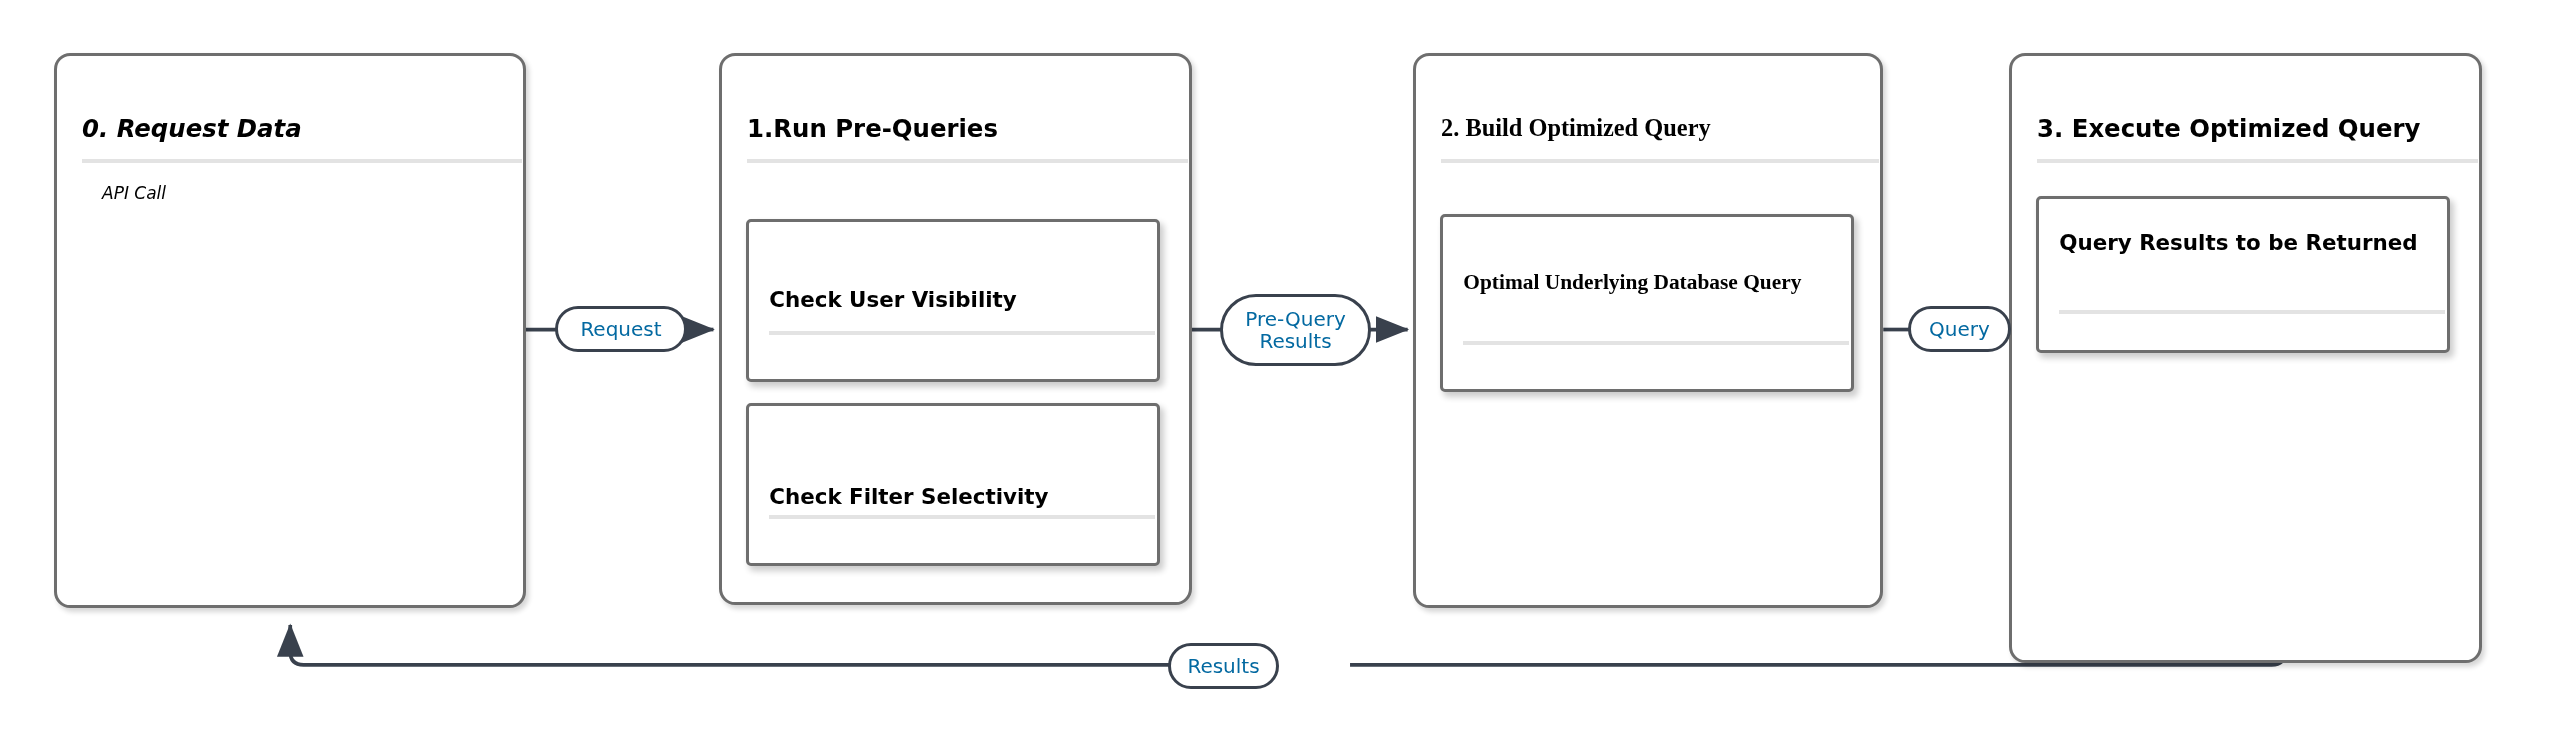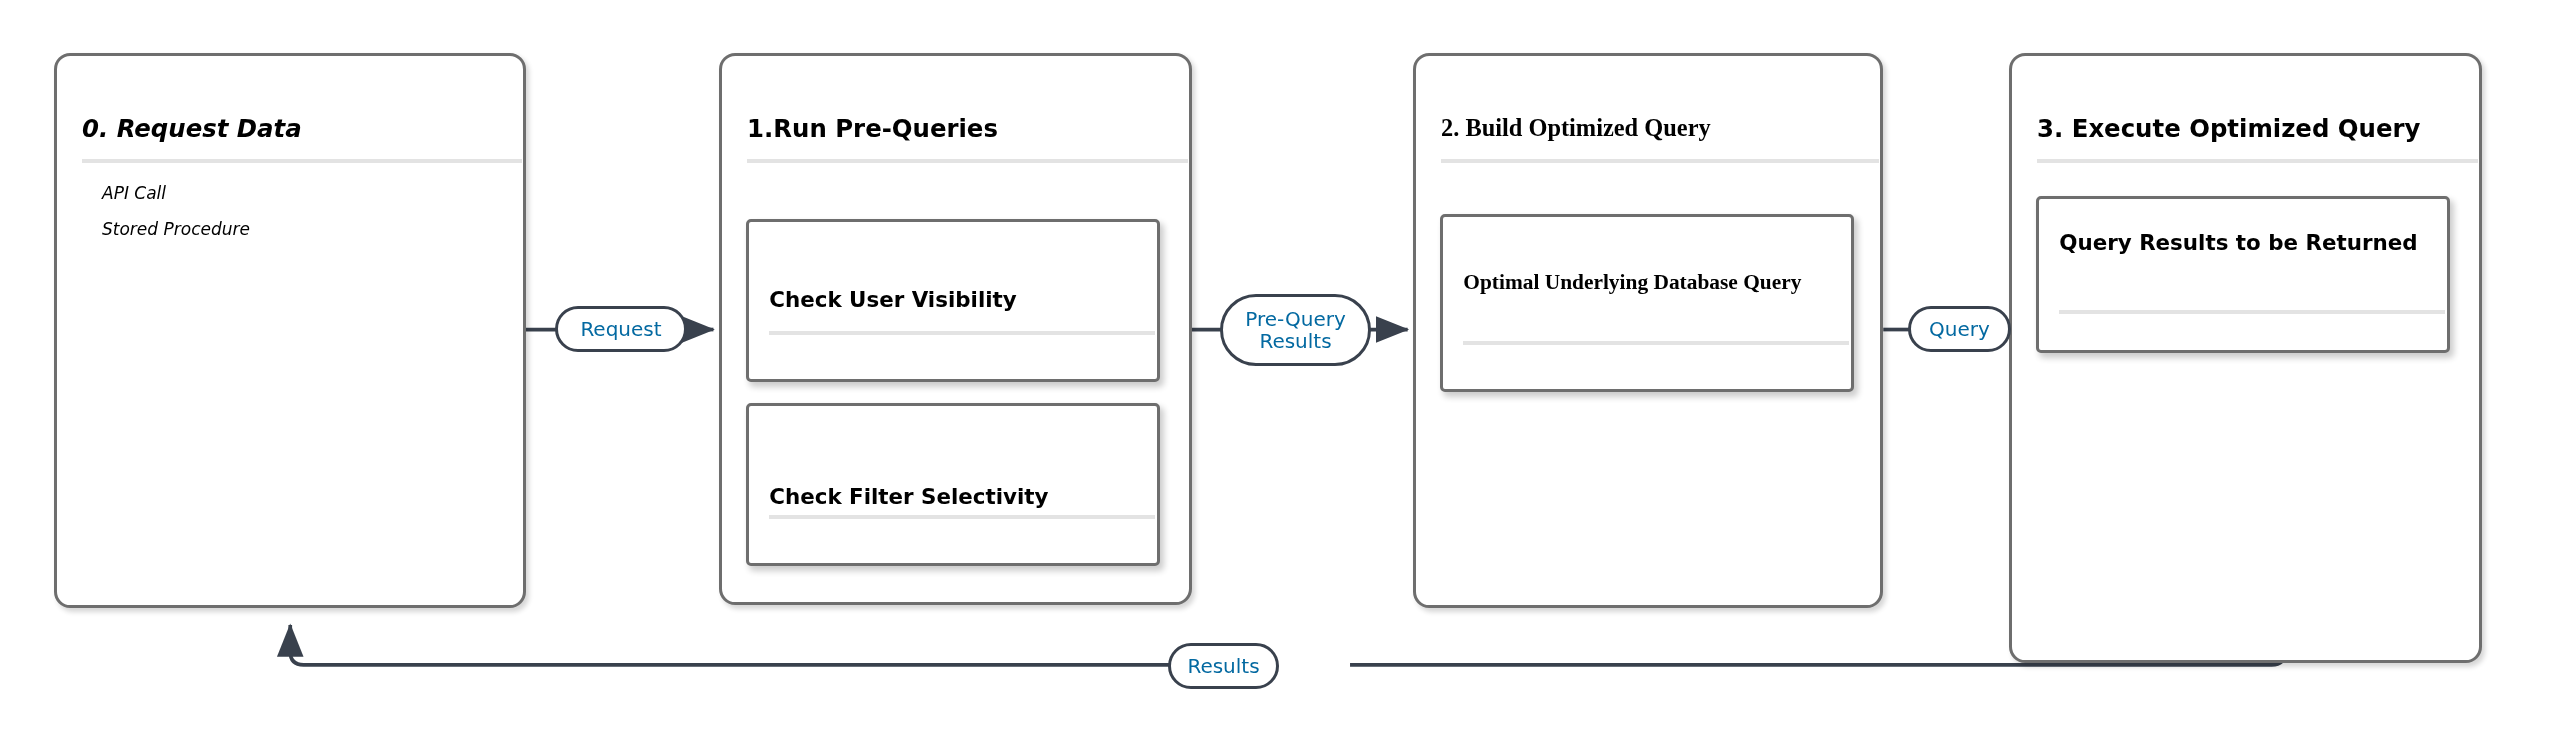--- a/index.html
+++ b/index.html
@@ -151,7 +151,6 @@
     <div class="stage-divider"></div>
     <div class="stage-lines">
       <div class="stage-line">API Call</div>
-      <div class="stage-line">Stored Procedure</div>
     </div>
   </div>
 

